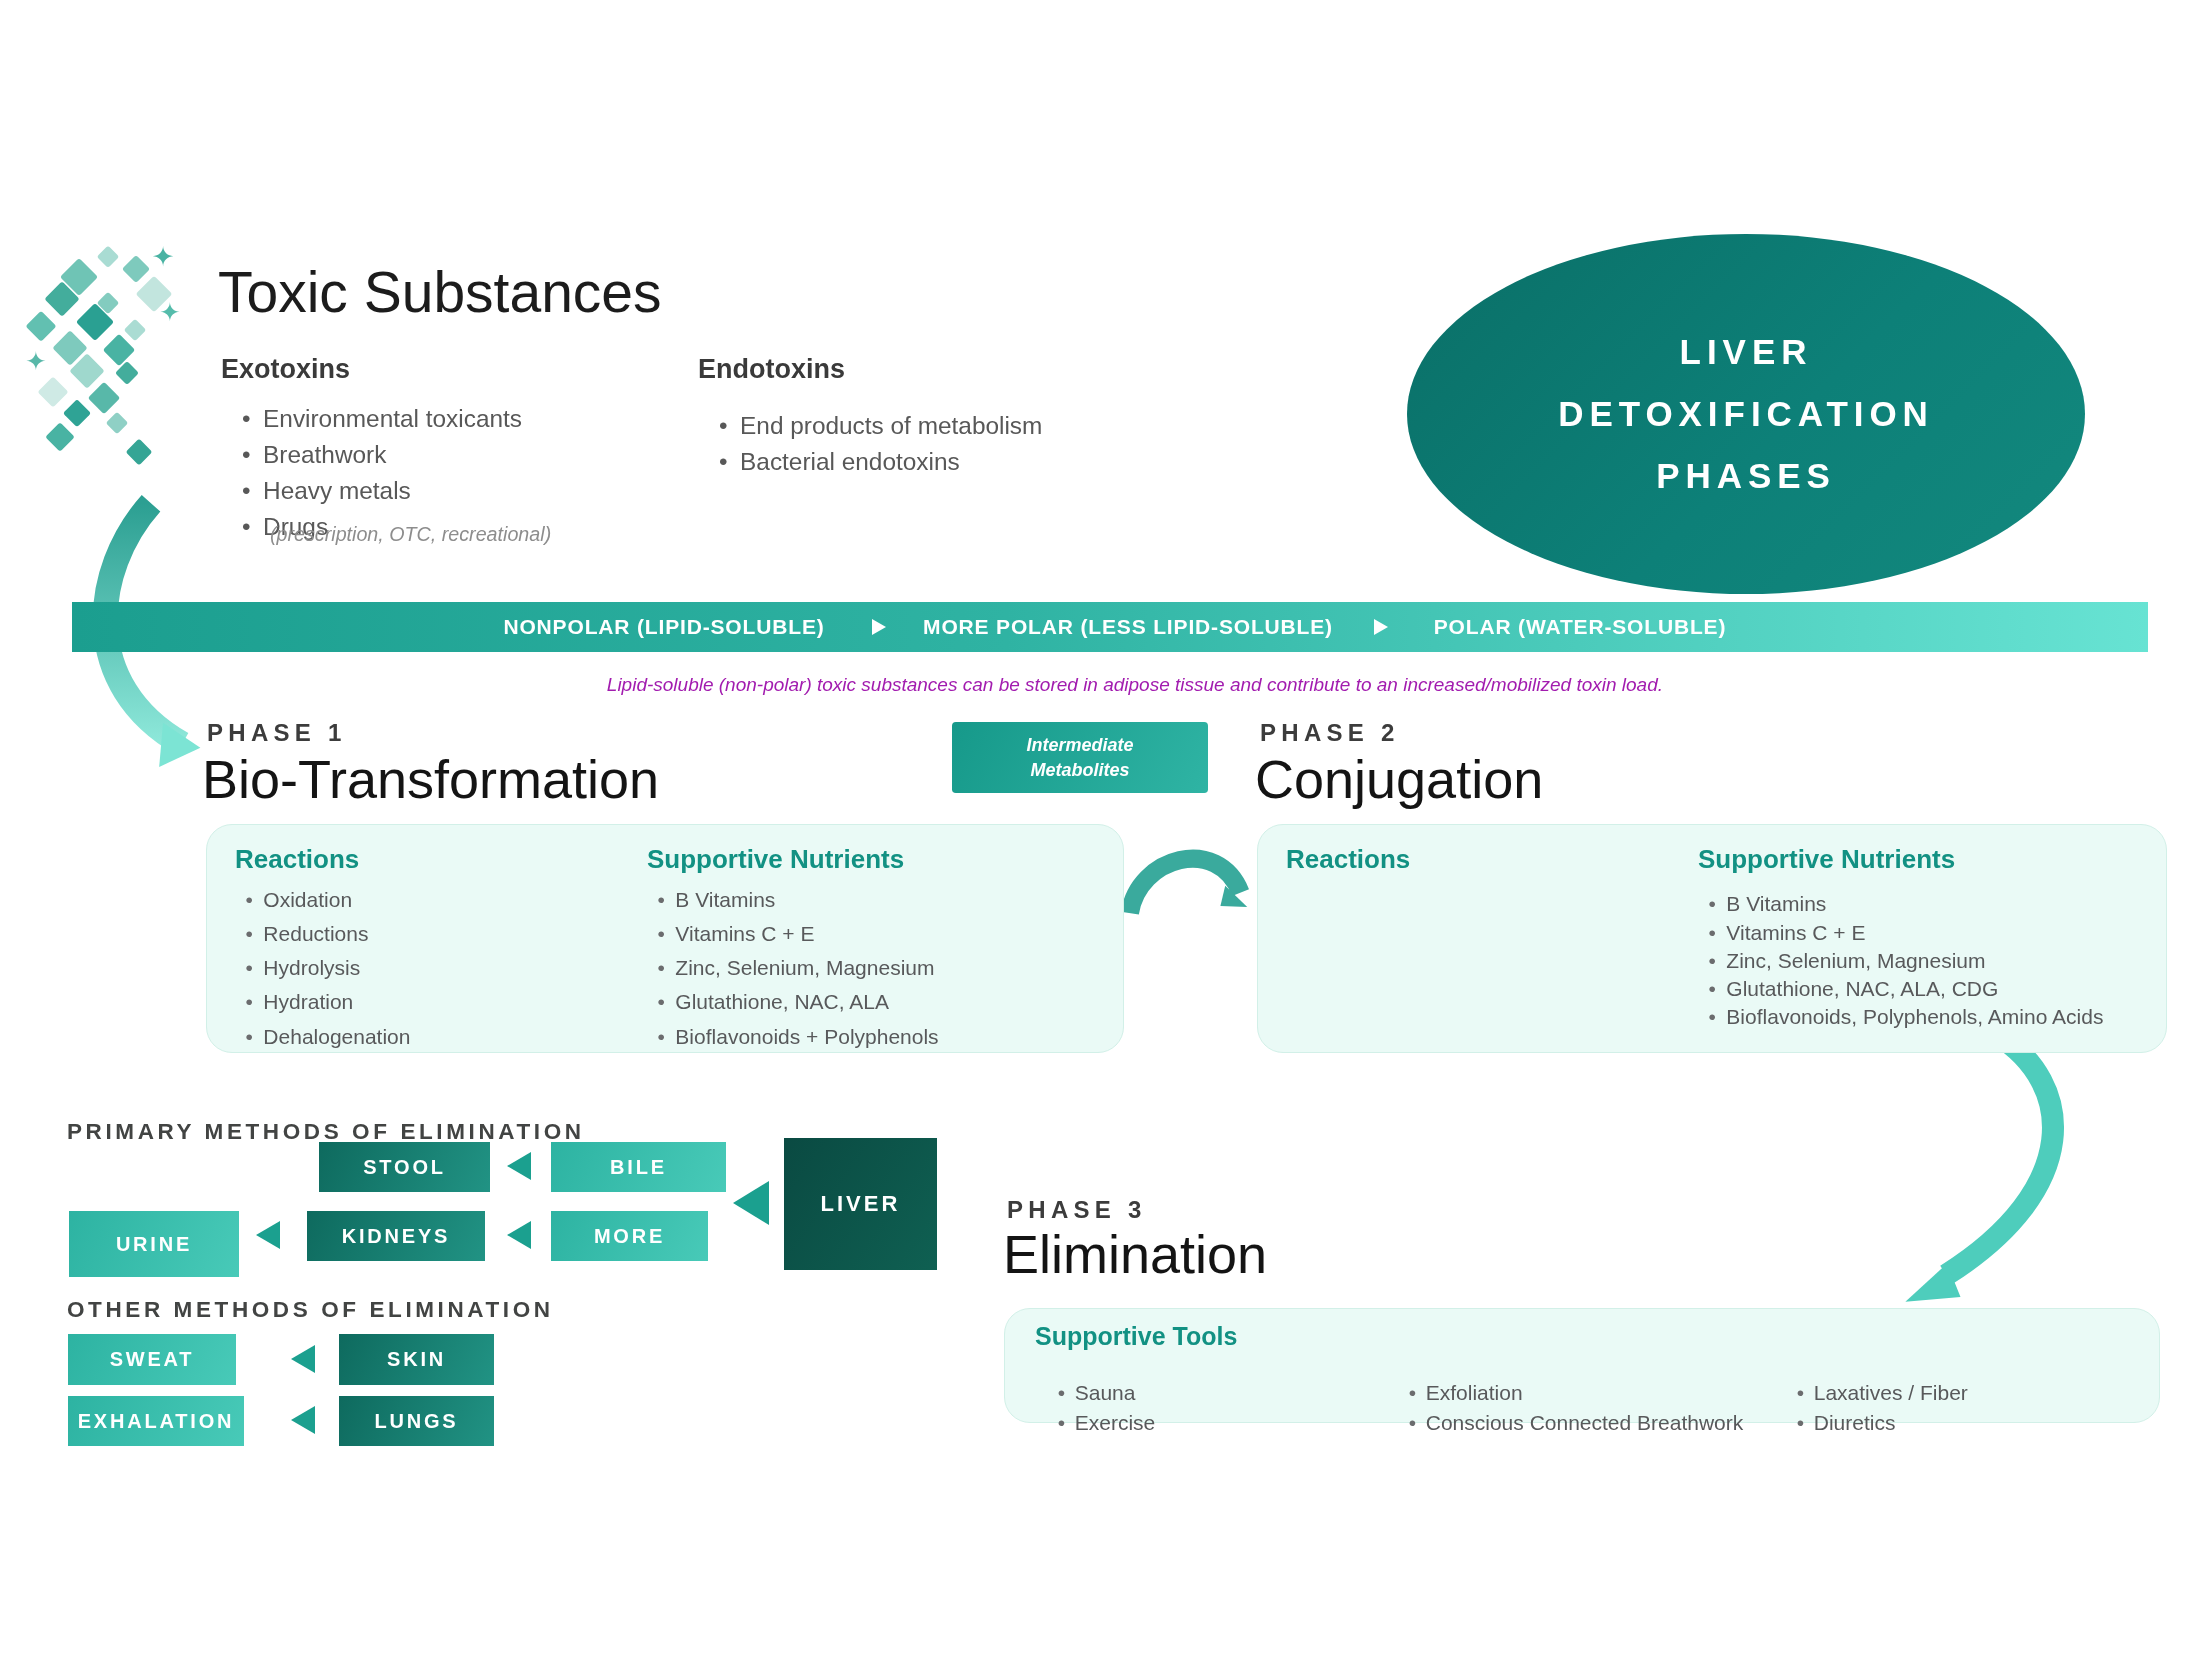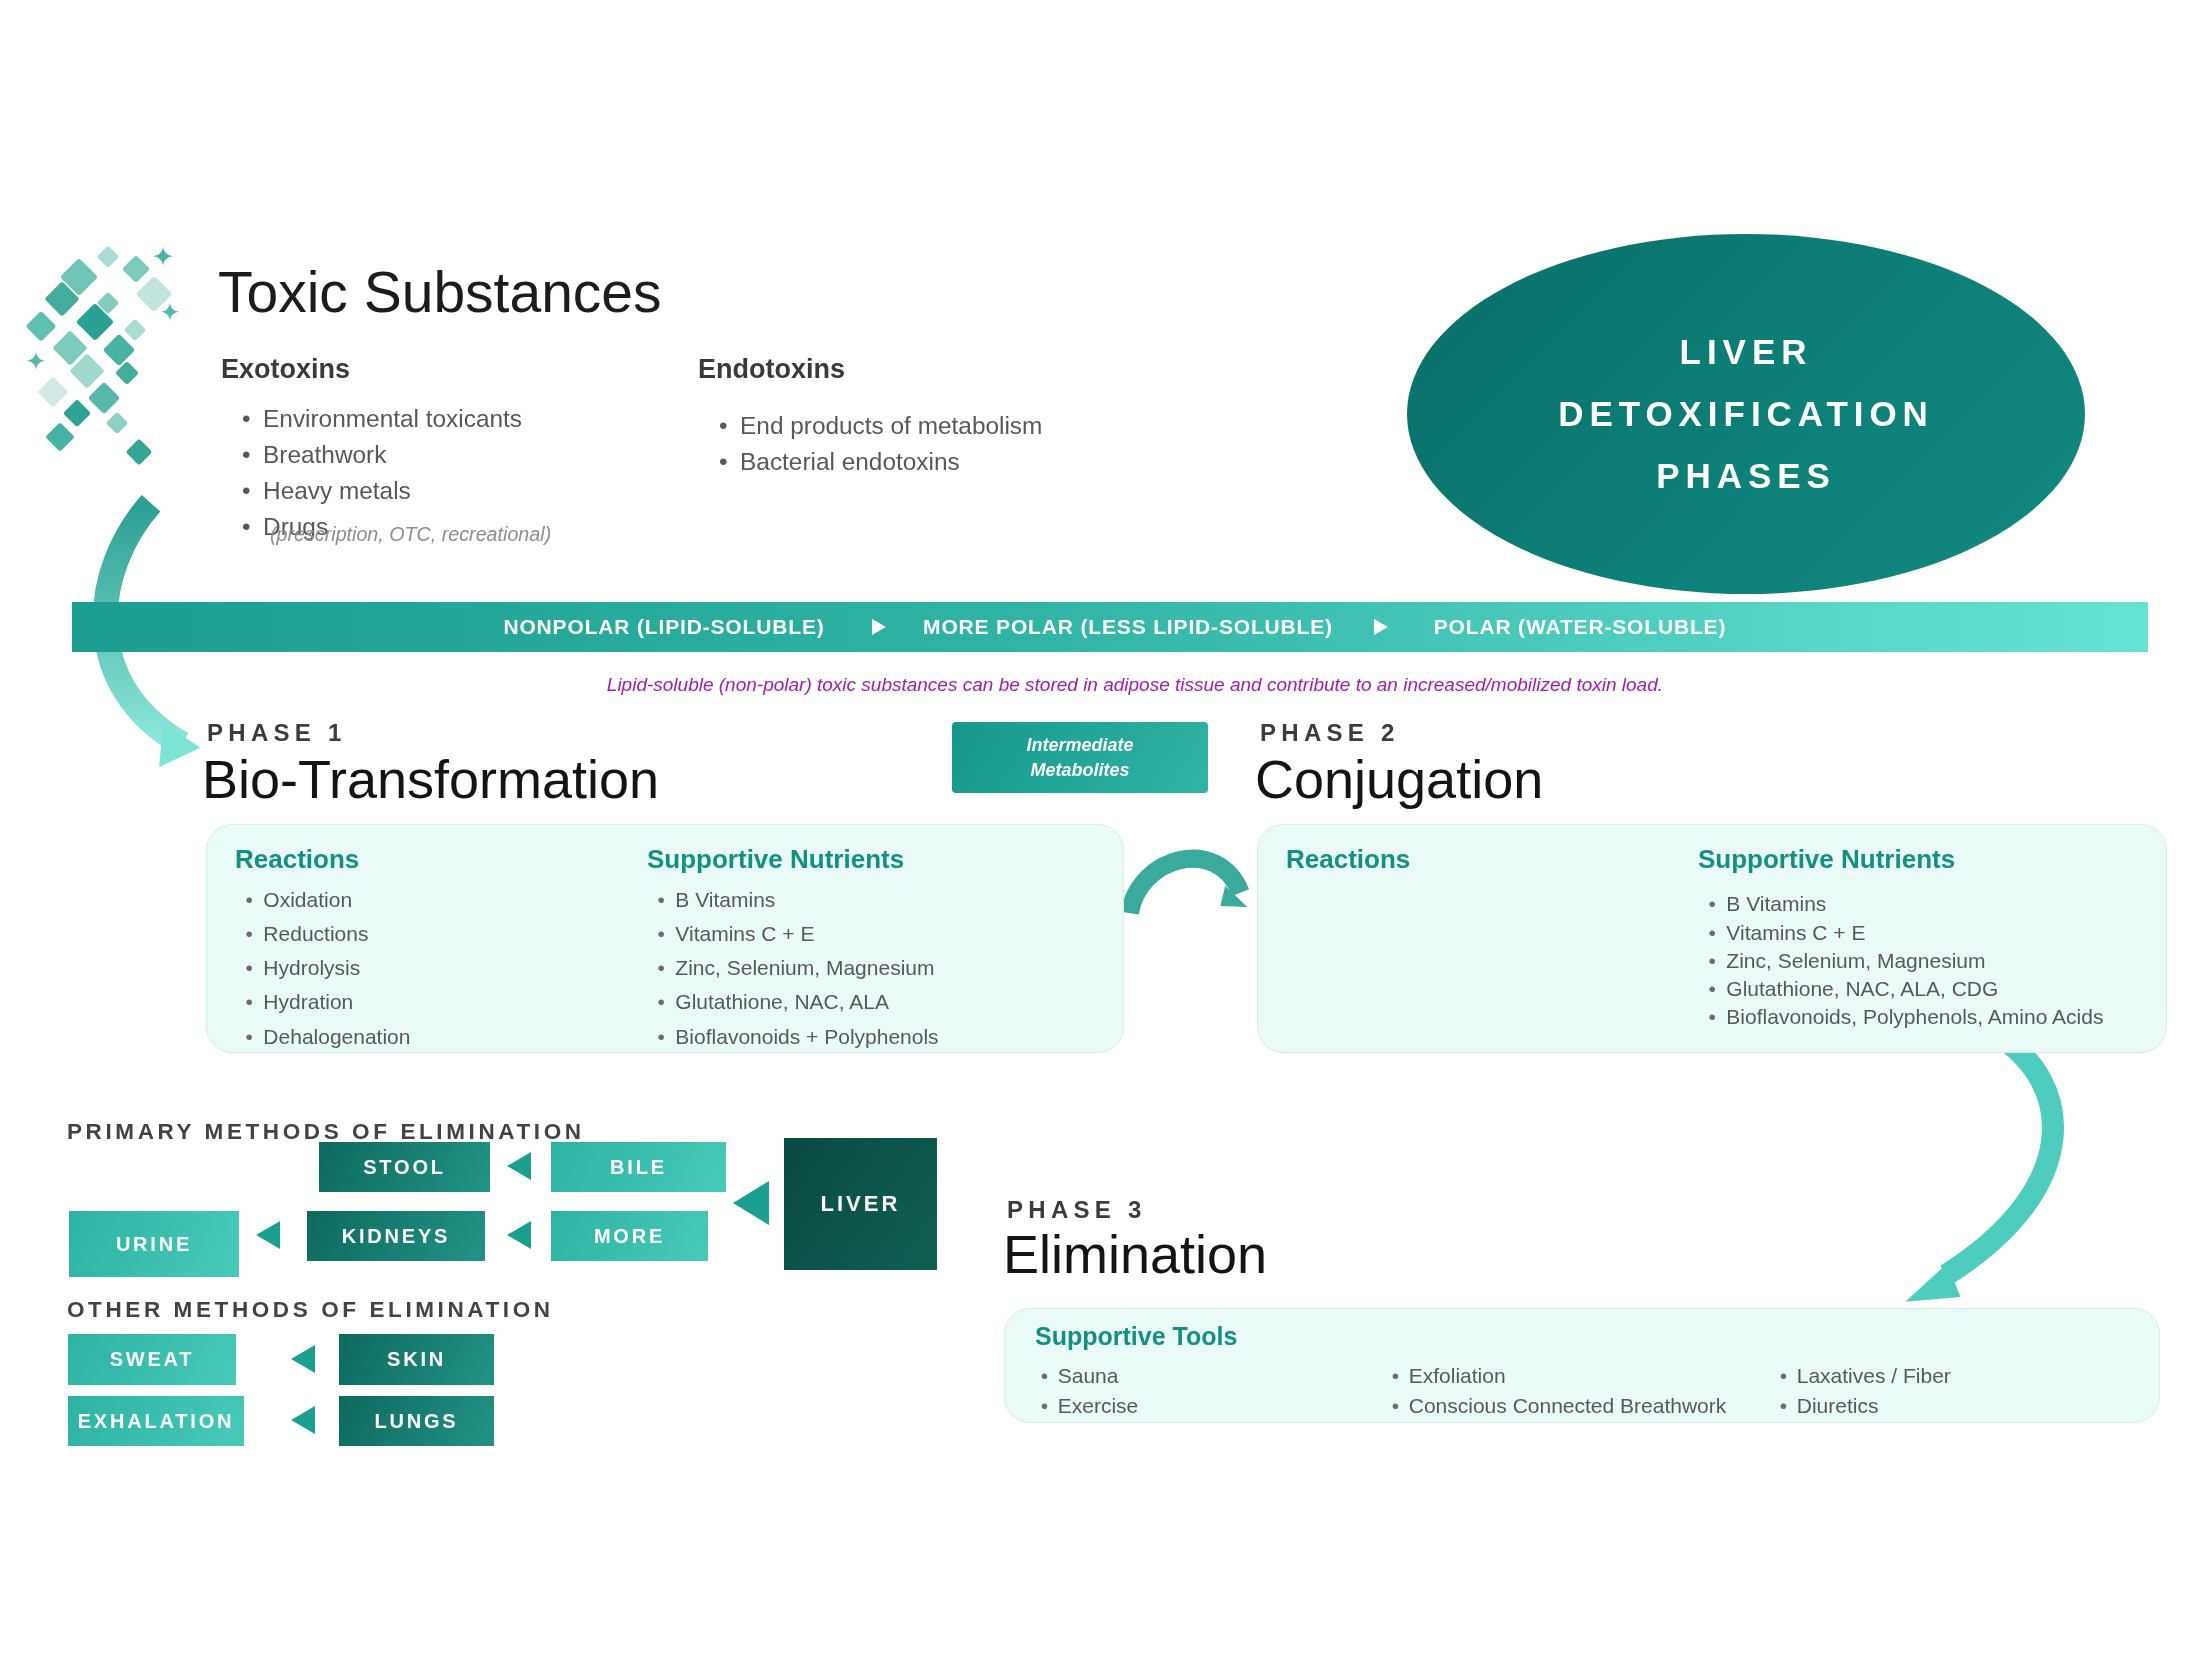--- a/index.html
+++ b/index.html
@@ -75,7 +75,7 @@
   .tools-card h3{margin:0 0 9.6px 0;font-size:25px;font-weight:700;color:#129183;}
   .tools-row{display:flex;}
   .tools-col{display:flex;flex-direction:column;}
-  .tools-col ul{margin:0;padding:0 0 0 5.8px;list-style:none;}
+  .tools-col ul{margin:17px;padding:0 0 0 5.8px;list-style:none;}
   .tools-col li{font-size:21px;color:#58595b;line-height:1.42;}
   .tools-col li::before{content:"•";margin-right:9.6px;color:#6b6c6e;}
   .tc1{width:351px;} .tc2{width:388px;} .tc3{flex:1;}

